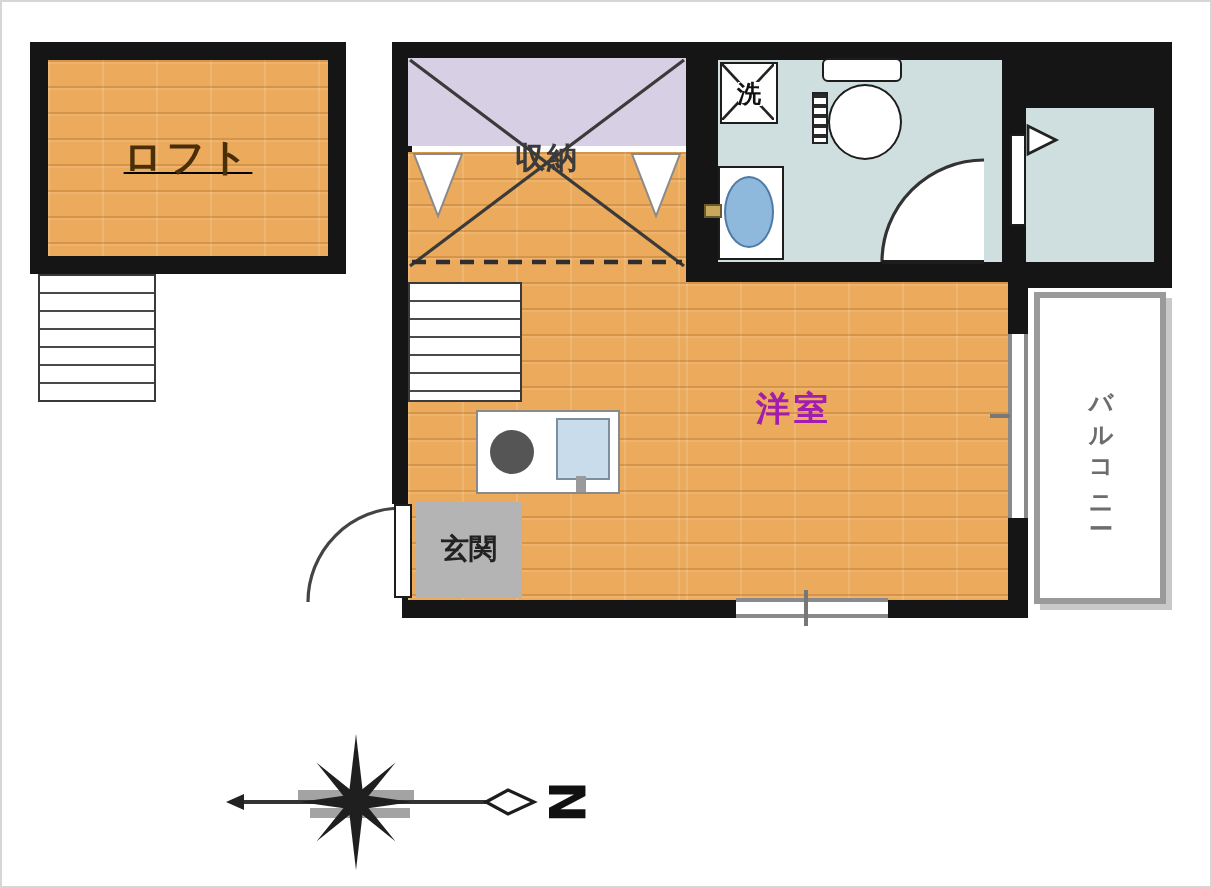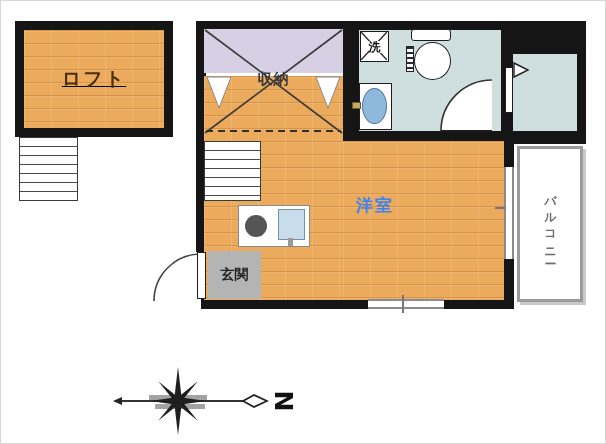--- a/index.html
+++ b/index.html
@@ -103,8 +103,8 @@
     <polygon points="2,2 16,9 2,16" fill="#ffffff" stroke="#222" stroke-width="1.4"></polygon>
   </svg>
 
-  <div class="abs" style="left:355px;top:194px;width:82px;text-align:left;line-height:1.25;
-              font-size:17px;font-weight:bold;color:#3b82f6;">
+  <div class="abs" style="left:355px;top:194px;width:82px;text-align:center;line-height:1.25;
+              font-size:17px;font-weight:bold;color:#a21caf;">
     <span style="display:block;letter-spacing:2px;">洋室</span>
   </div>
 

